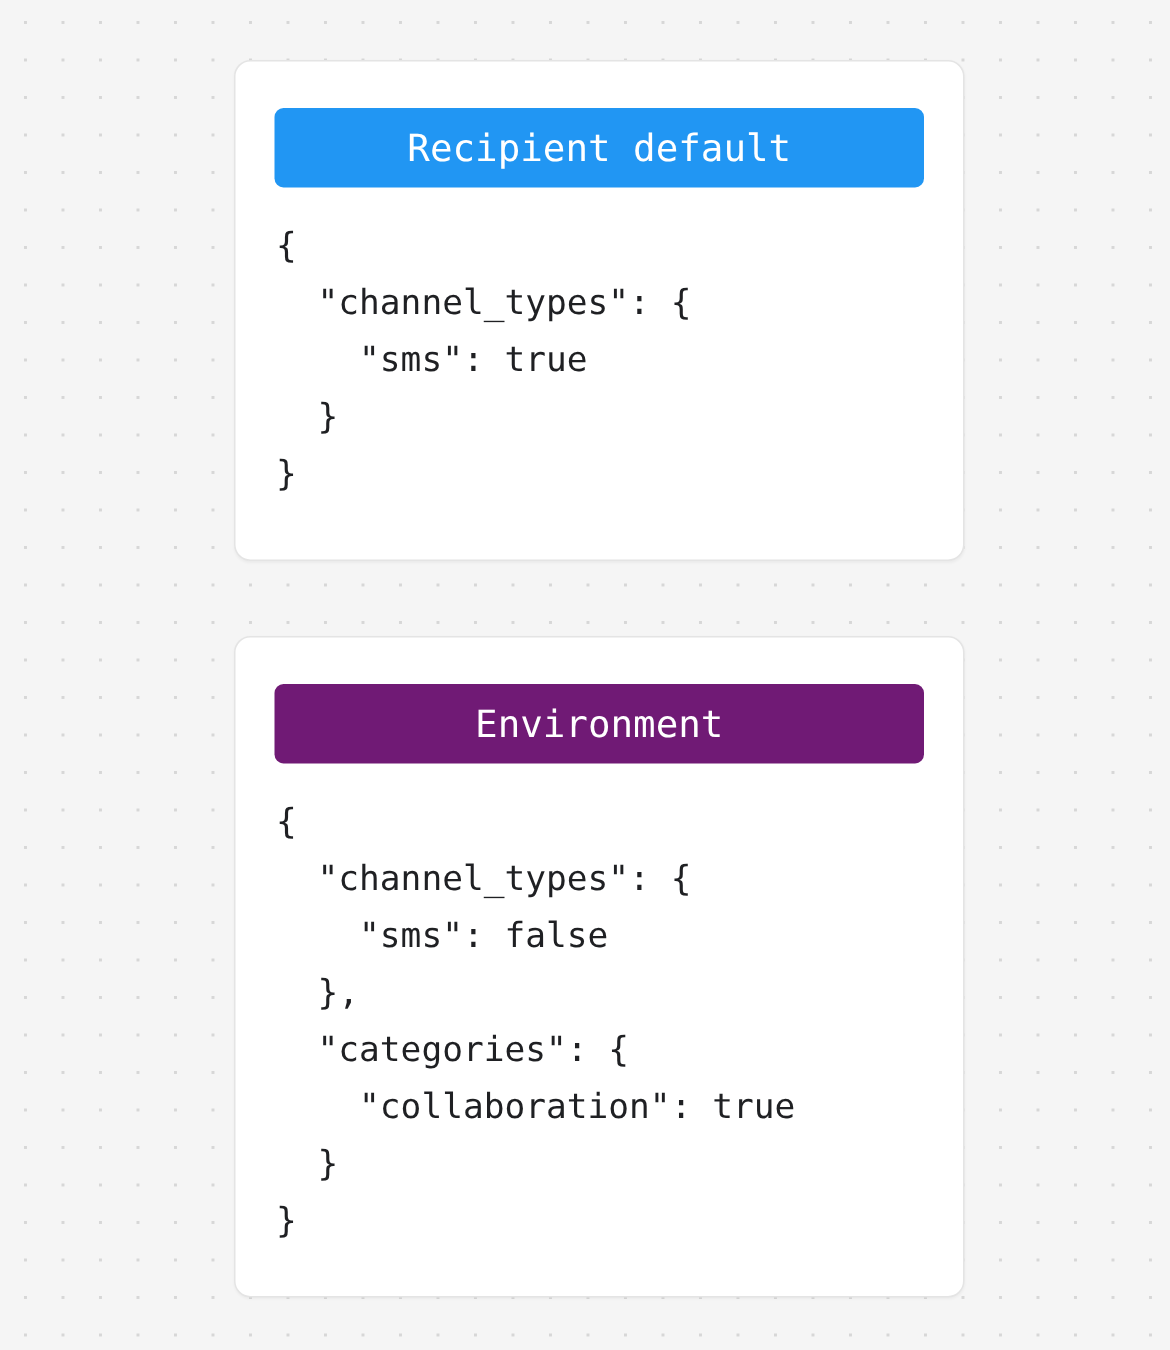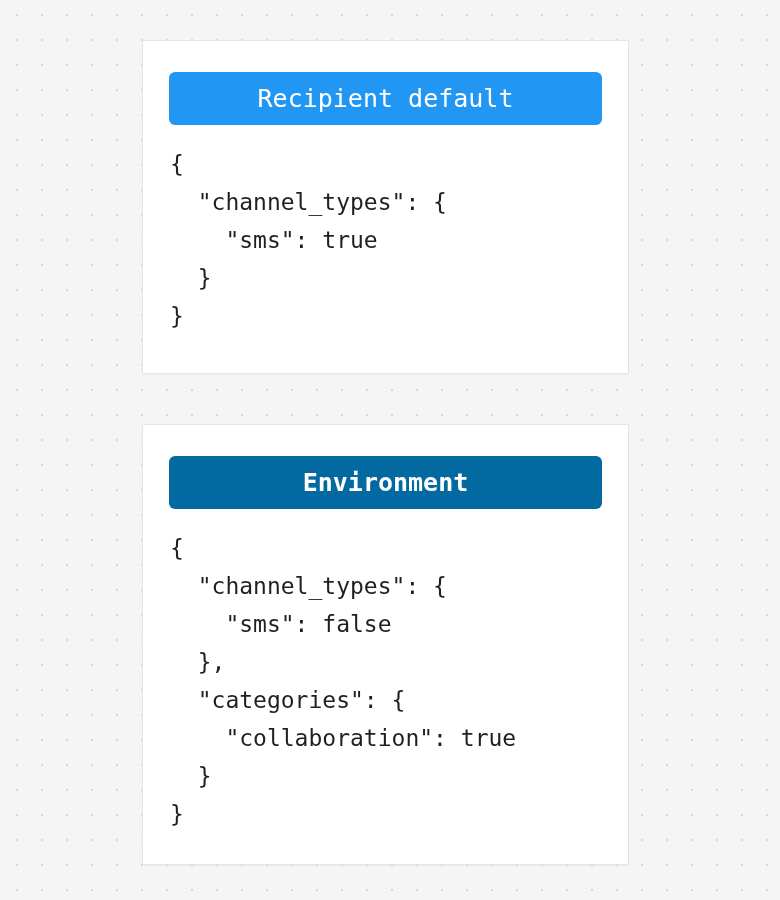--- a/index.html
+++ b/index.html
@@ -25,11 +25,11 @@
 
   .card {
     position: absolute;
-    left: 142px;
+    left: 156px;
     width: 487px;
     background: #ffffff;
     border: 1px solid #e4e4e4;
-    border-radius: 1px;
+    border-radius: 11px;
     box-sizing: border-box;
     box-shadow: 0 1px 2px rgba(0, 0, 0, 0.045);
     padding: 0;

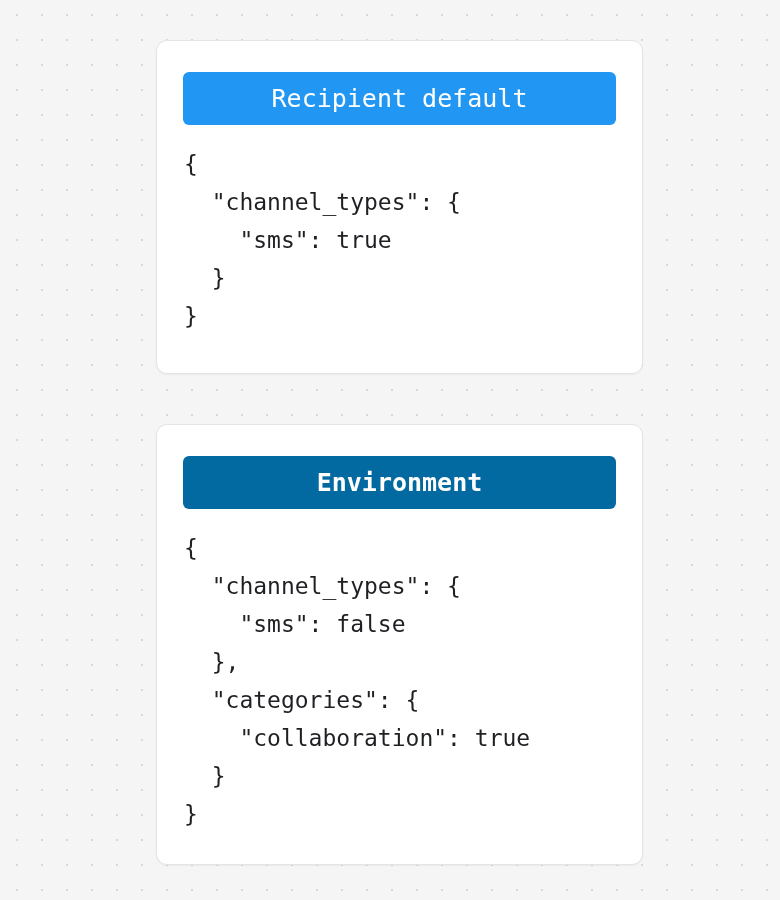--- a/index.html
+++ b/index.html
@@ -94,7 +94,7 @@
   </div>
 
   <div class="card card-environment">
-    <div class="card-header" style="background-color: #0369a1; font-weight: bold;">Environment</div>
+    <div class="card-header" style="background-color: #701a75;">Environment</div>
     <div class="card-body"><span class="code-line">{</span><span class="code-line">  "channel_types": {</span><span class="code-line">    "sms": false</span><span class="code-line">  },</span><span class="code-line">  "categories": {</span><span class="code-line">    "collaboration": true</span><span class="code-line">  }</span><span class="code-line">}</span></div>
   </div>
 

